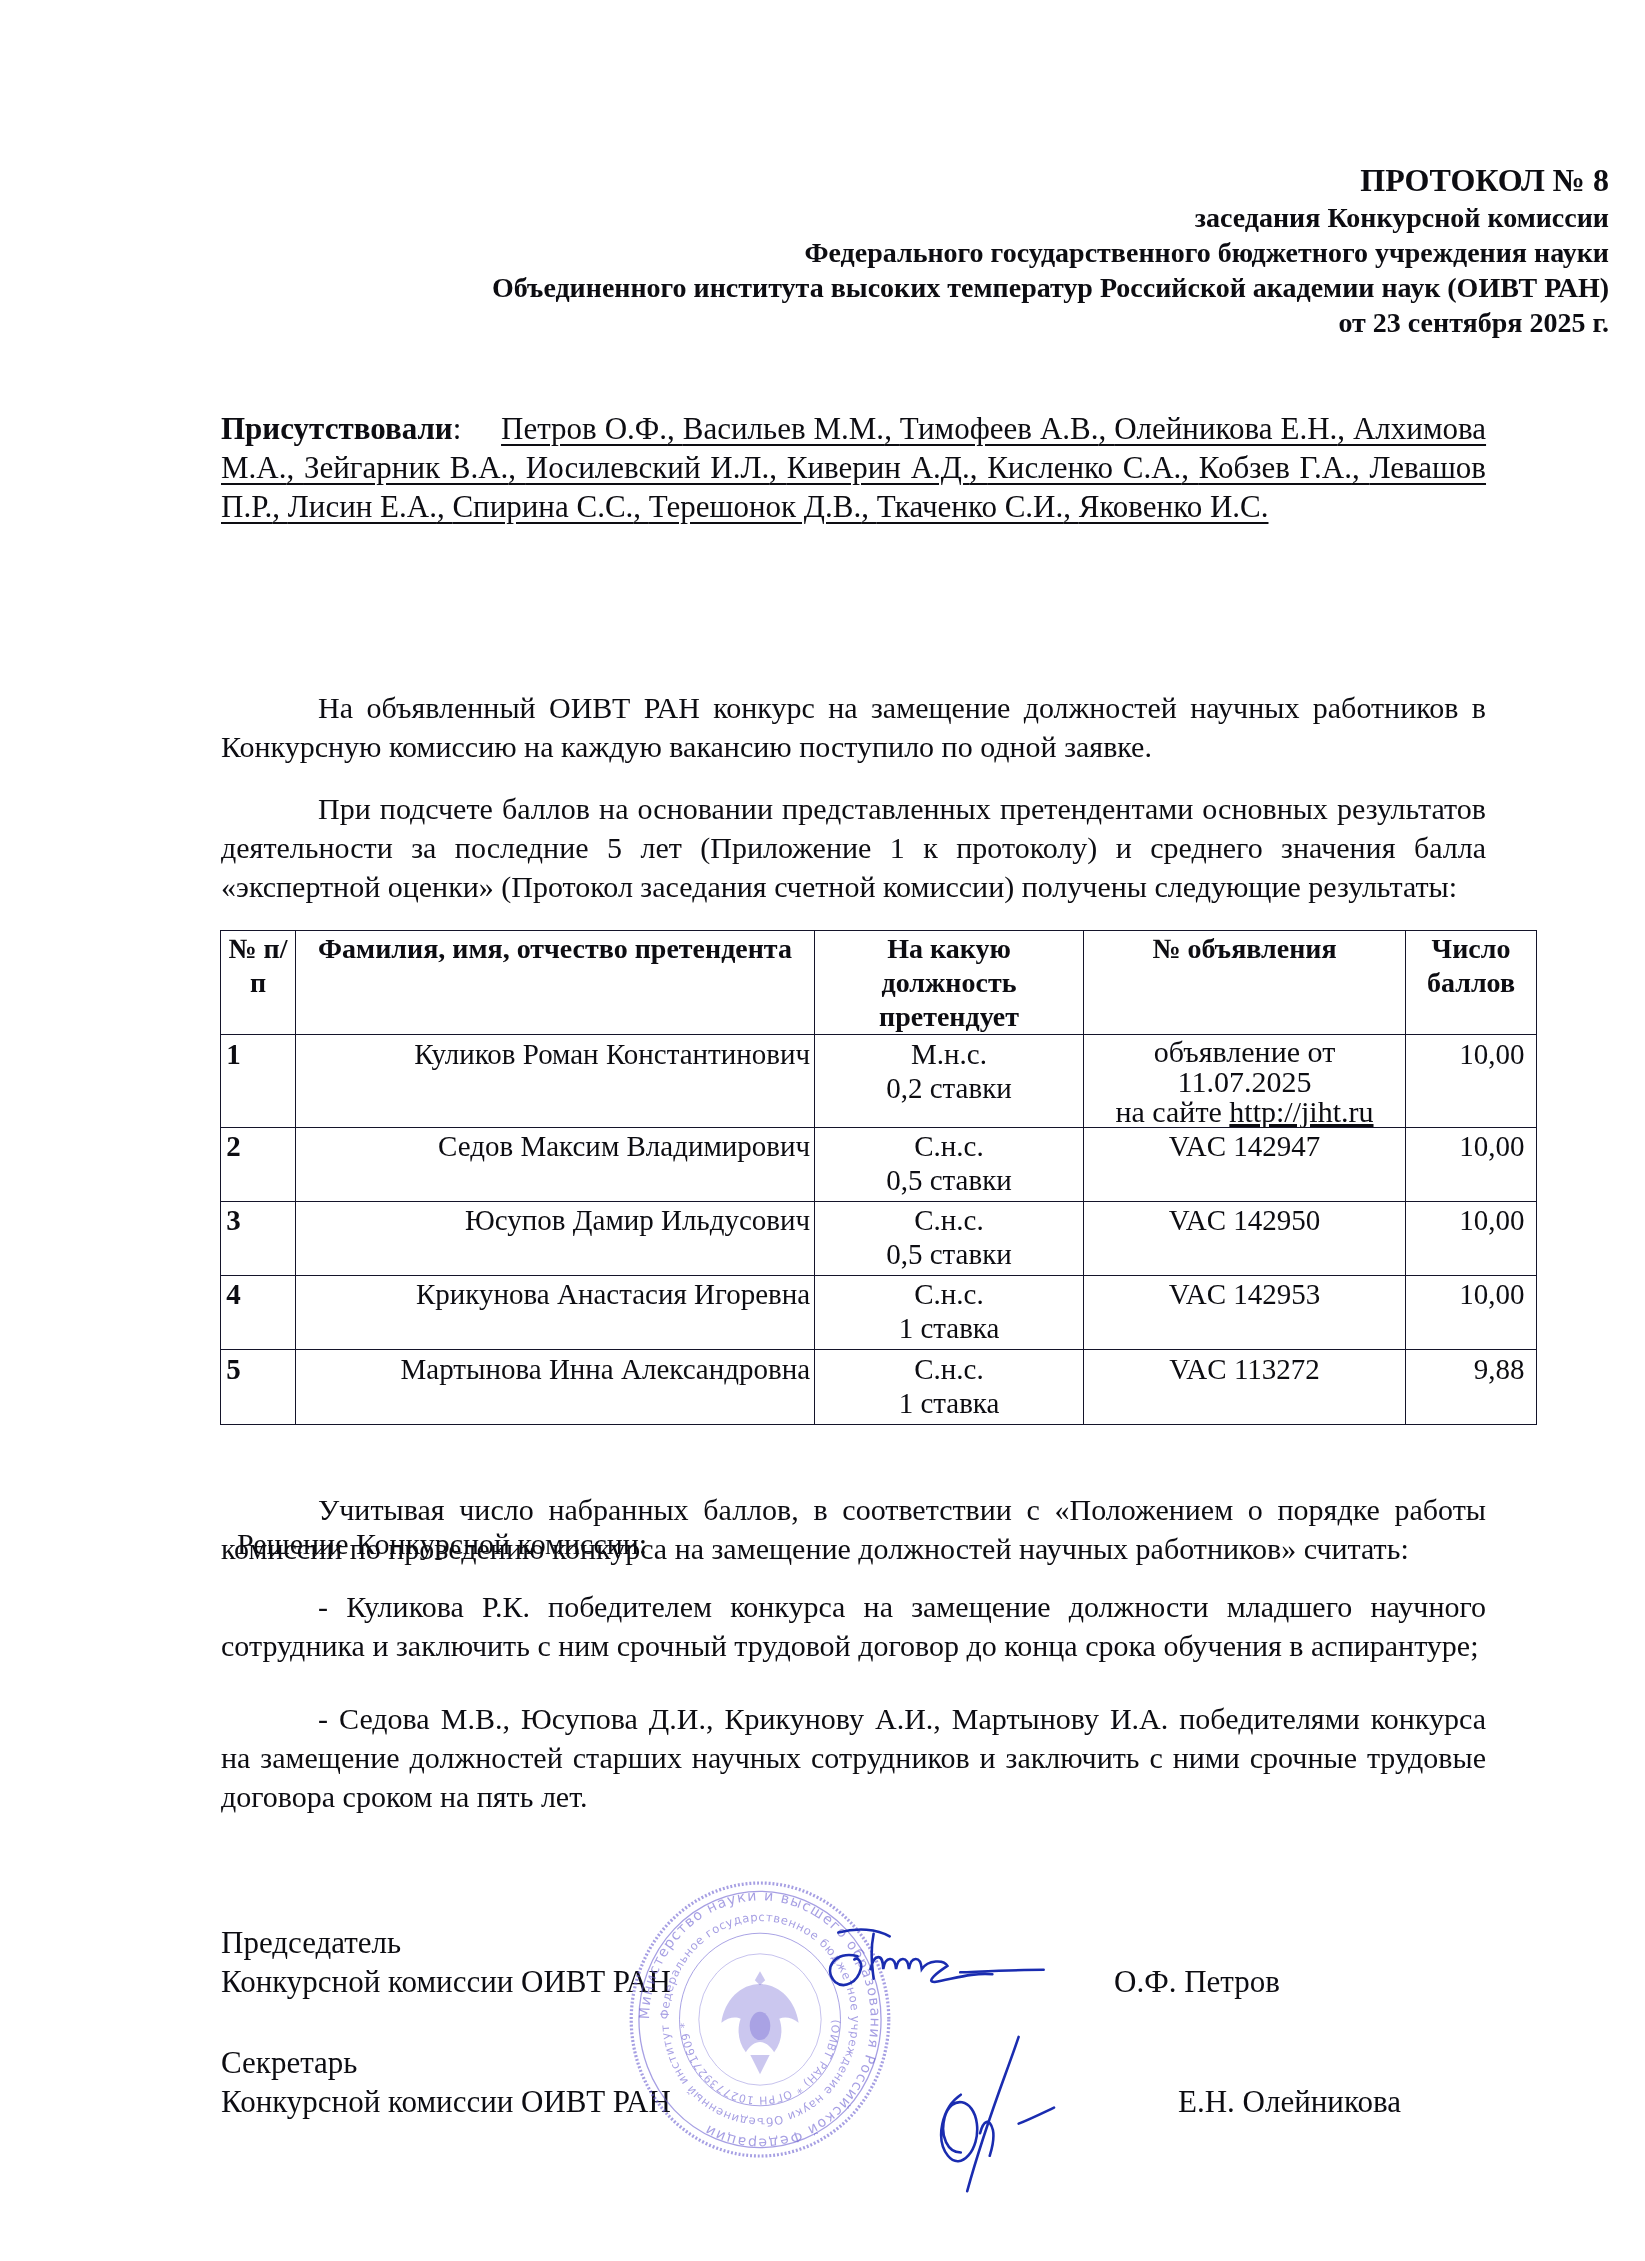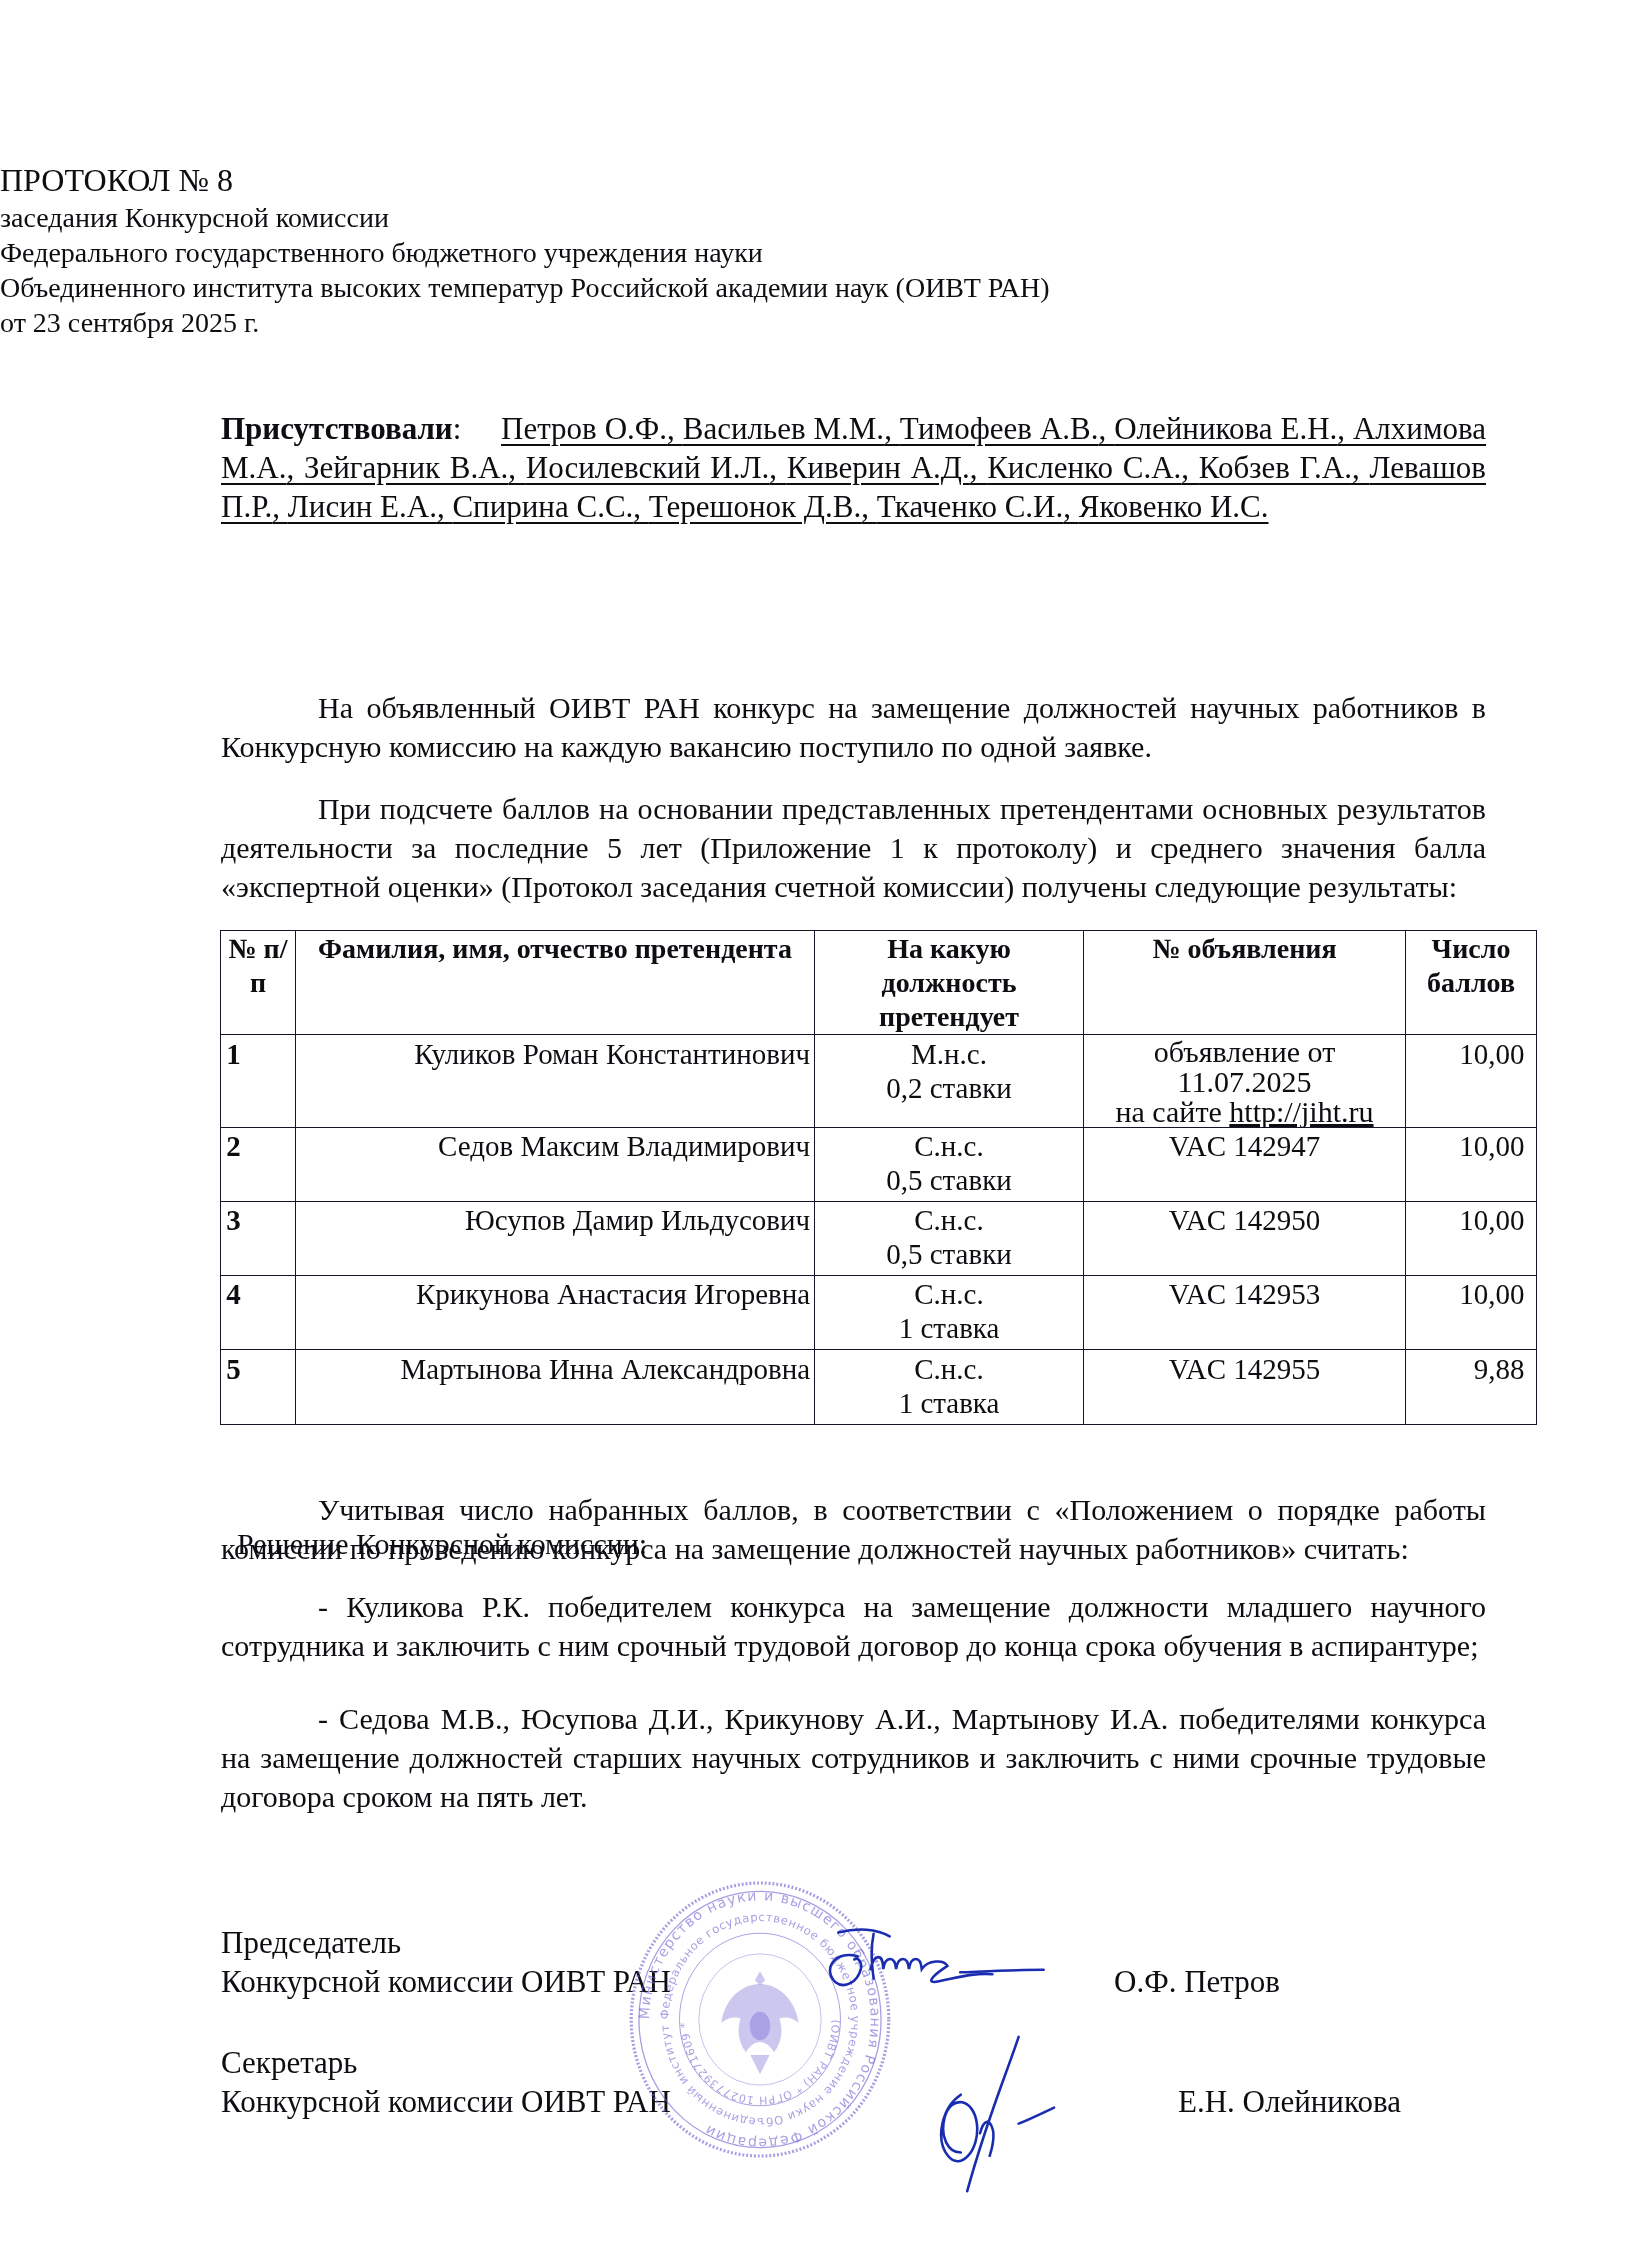--- a/index.html
+++ b/index.html
@@ -8,7 +8,7 @@
     font-family: "Liberation Serif", "DejaVu Serif", serif; color: #0d0d12;
   }
   .abs { position: absolute; }
-  .title-block { left: 0; width: 1609px; top: 161px; text-align: left; font-weight: normal; }
+  .title-block { left: 0; width: 1609px; top: 161px; text-align: right; font-weight: bold; }
   .title-block div { font-size: 28px; line-height: 35px; }
   .title-block .t-main { font-size: 32px; line-height: 39px; }
 

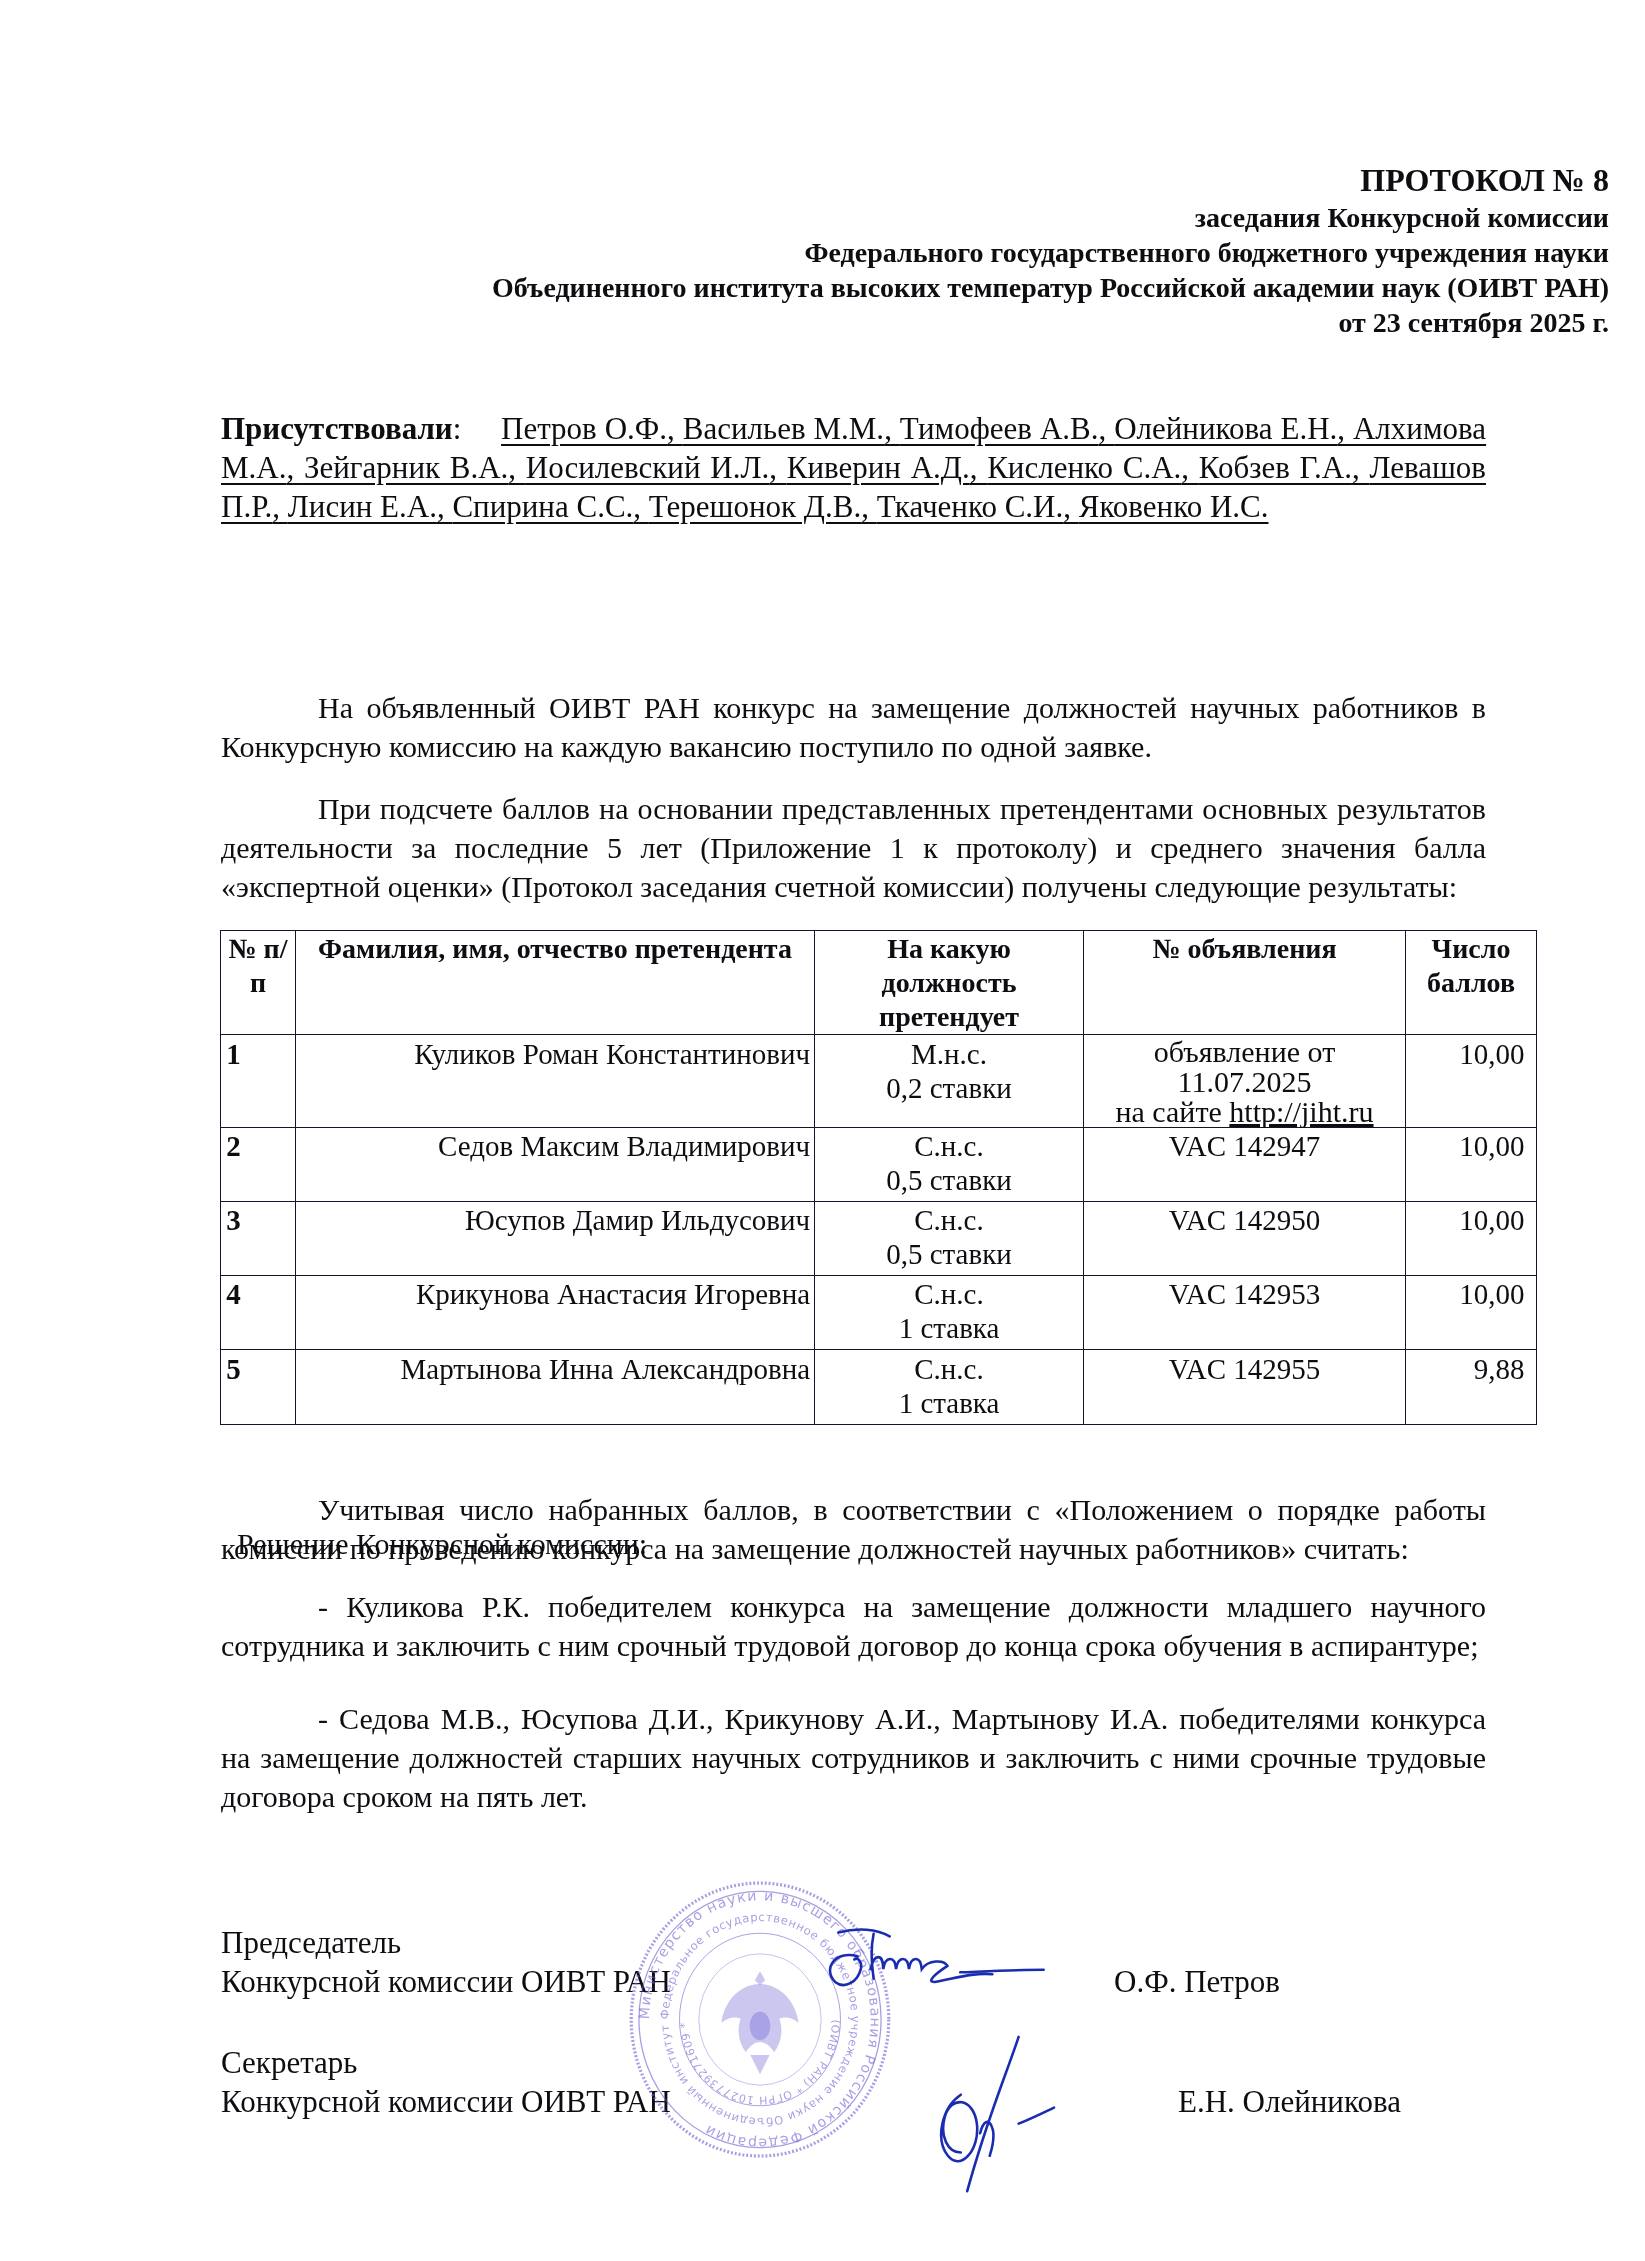--- a/index.html
+++ b/index.html
@@ -131,7 +131,7 @@
           <div>С.н.с.</div>
           <div>1 ставка</div>
         </td>
-        <td class="ad"><span>VAC 142955</span></td>
+        <td class="ad"><span>VAC 113272</span></td>
         <td class="score"><span>9,88</span></td>
       </tr>
     </tbody>

